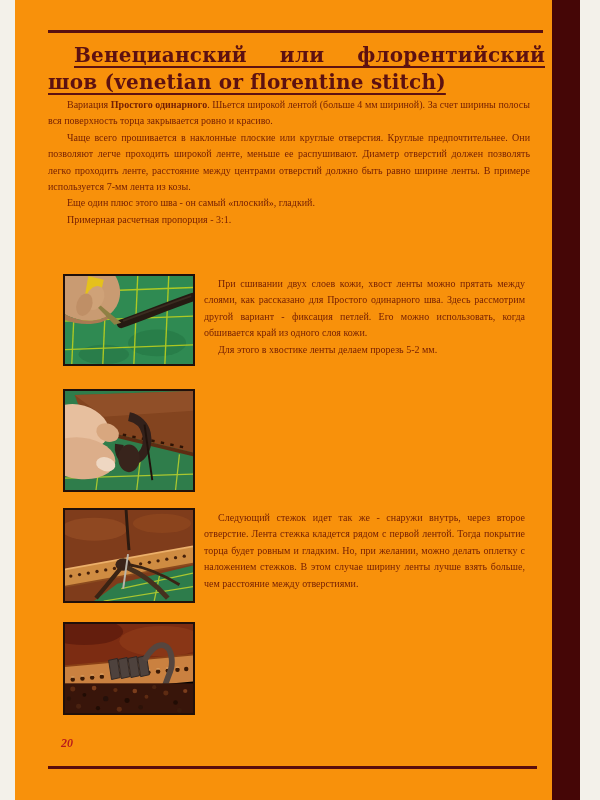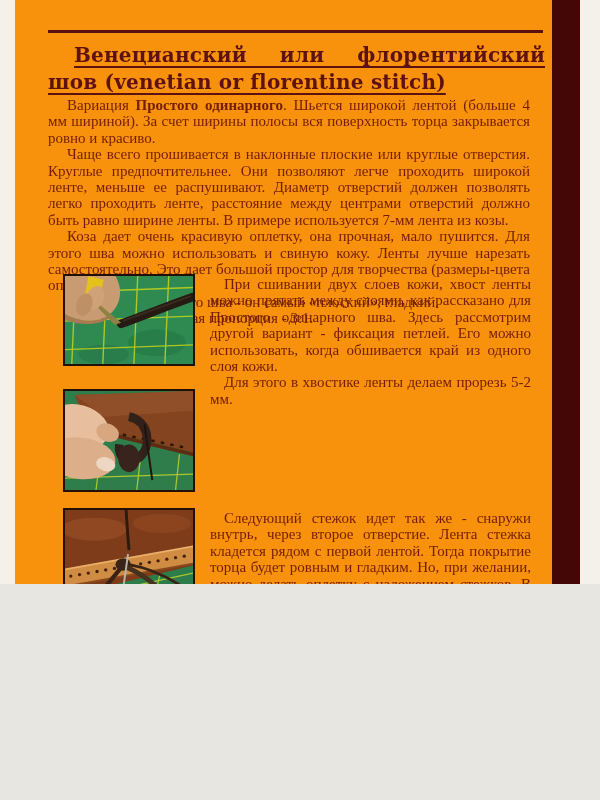--- a/index.html
+++ b/index.html
@@ -3,7 +3,7 @@
 <meta charset="utf-8">
 <style>
   html,body{margin:0;padding:0;background:#e8e6e0;}
-  .scan{position:relative;width:600px;height:584px;background:#f3f1ea;overflow:hidden;
+  .scan{position:relative;width:600px;height:800px;background:#f3f1ea;overflow:hidden;
         font-family:"Liberation Serif",serif;}
   .page{position:absolute;left:15px;top:0;width:537px;height:800px;background:#f8910b;}
   .spine{position:absolute;left:552px;top:0;width:28px;height:800px;background:#450606;}

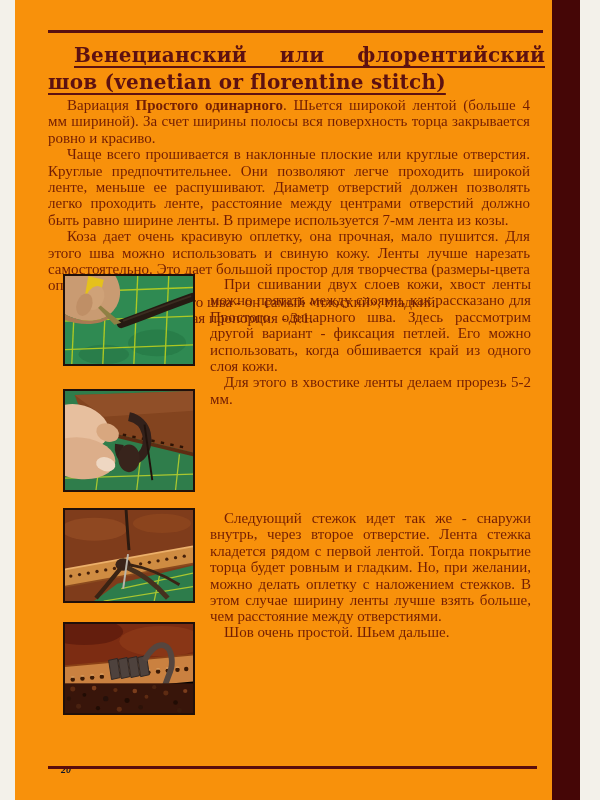--- a/index.html
+++ b/index.html
@@ -13,7 +13,7 @@
          text-indent:26px;letter-spacing:.2px;
          text-decoration:underline;text-decoration-thickness:2px;text-underline-offset:4px;}
   .intro{position:absolute;left:48px;top:97px;width:482px;}
-  p.body{margin:0;font-size:15px;line-height:16.4px;color:#731e04;text-align:justify;text-indent:19px;}
+  p.body{margin:0;font-size:10px;line-height:16.4px;color:#731e04;text-align:justify;text-indent:19px;}
   .cap p.body{text-indent:14px;}
   .fig{position:absolute;left:63px;}
   .photo{display:block;border:2px solid #21100a;background:#000;}

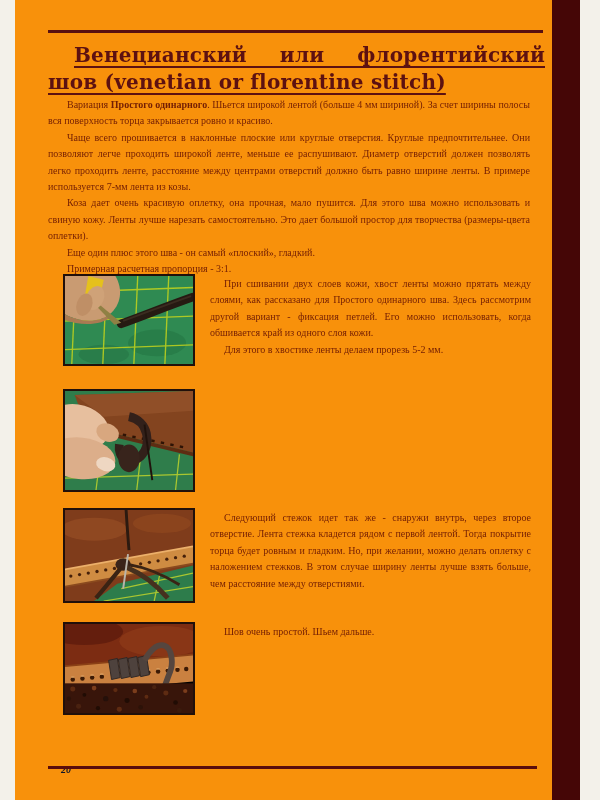--- a/index.html
+++ b/index.html
@@ -40,7 +40,6 @@
   <div class="intro">
     <p class="body"><span>Вариация </span><b>Простого одинарного</b><span>. Шьется широкой лентой (больше 4 мм шириной). За счет ширины полосы вся поверхность торца закрывается ровно и красиво.</span></p>
     <p class="body">Чаще всего прошивается в наклонные плоские или круглые отверстия. Круглые предпочтительнее. Они позволяют легче проходить широкой ленте, меньше ее распушивают. Диаметр отверстий должен позволять легко проходить ленте, расстояние между центрами отверстий должно быть равно ширине ленты. В примере используется 7-мм лента из козы.</p>
-    <p class="body">Коза дает очень красивую оплетку, она прочная, мало пушится. Для этого шва можно использовать и свиную кожу. Ленты лучше нарезать самостоятельно. Это дает большой простор для творчества (размеры-цвета оплетки).</p>
     <p class="body">Еще один плюс этого шва - он самый «плоский», гладкий.</p>
     <p class="body">Примерная расчетная пропорция - 3:1.</p>
   </div>

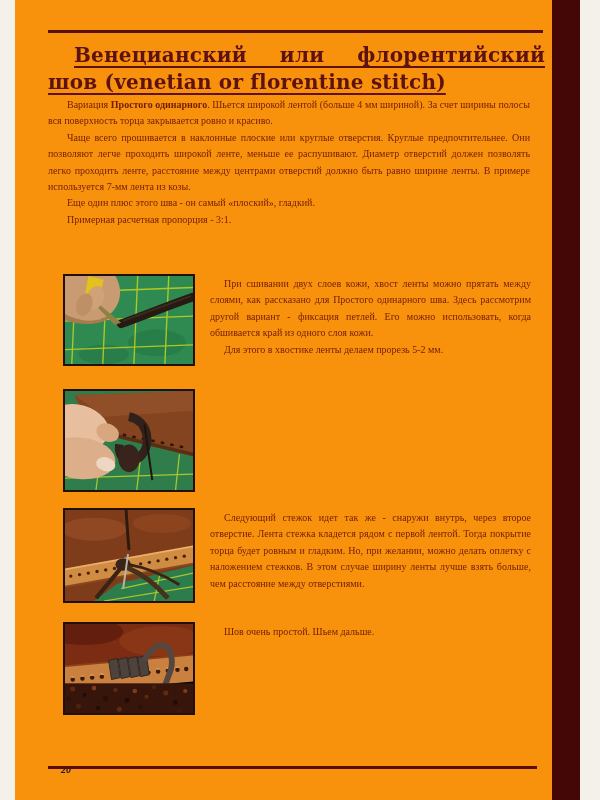--- a/index.html
+++ b/index.html
@@ -17,7 +17,7 @@
   .cap p.body{text-indent:14px;}
   .fig{position:absolute;left:63px;}
   .photo{display:block;border:2px solid #21100a;background:#000;}
-  .cap{position:absolute;left:210px;width:321px;}
+  .cap{position:absolute;left:204px;width:321px;}
   .f1{top:274px}.c1{top:276px}
   .f2{top:389px}.c2{top:391px}
   .f3{top:508px}.c3{top:510px}

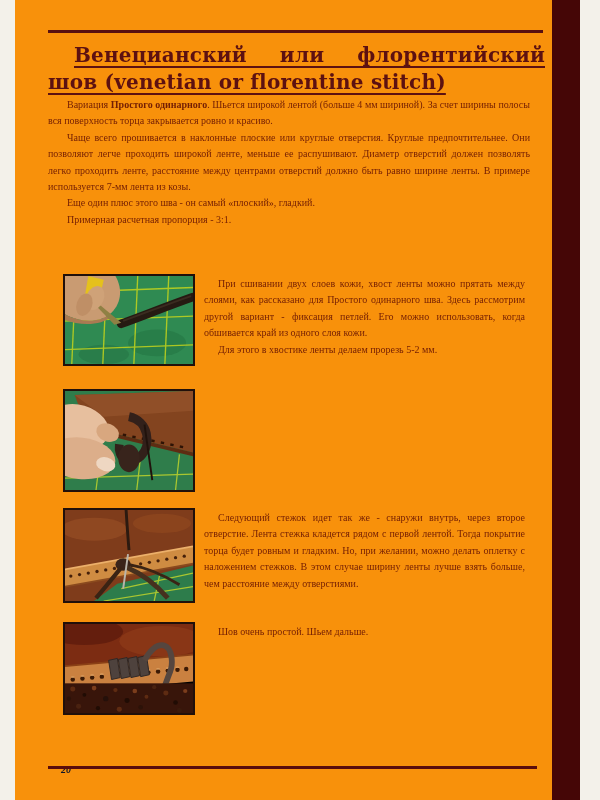--- a/index.html
+++ b/index.html
@@ -195,9 +195,6 @@
       </g>
     </svg>
   </div>
-  <div class="cap c4">
-    <p class="body">Шов очень простой. Шьем дальше.</p>
-  </div>
 
   <div class="pagenum">20</div>
   <div class="foot-rule"></div>

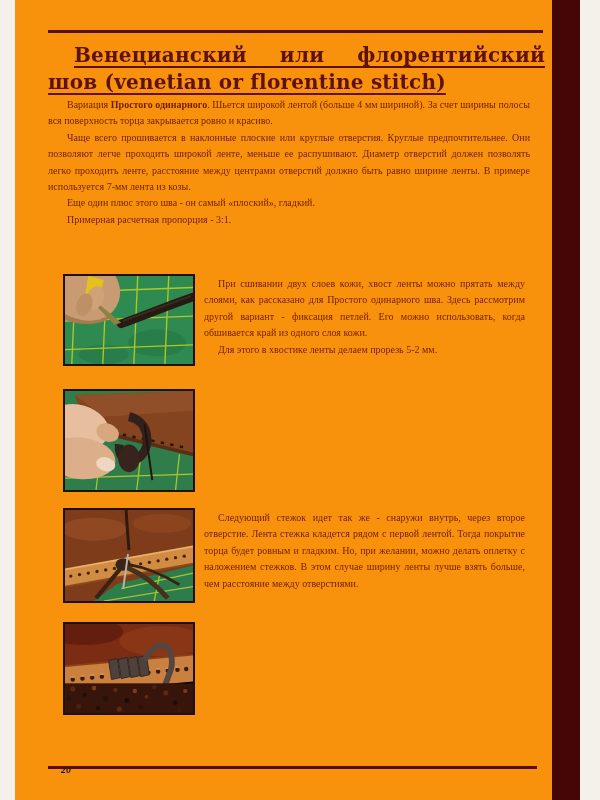--- a/index.html
+++ b/index.html
@@ -22,8 +22,8 @@
   .f2{top:389px}.c2{top:391px}
   .f3{top:508px}.c3{top:510px}
   .f4{top:622px}.c4{top:624px}
-  .pagenum{position:absolute;left:61px;top:764px;font-style:italic;font-weight:bold;
-           font-size:10px;color:#0f172a;}
+  .pagenum{position:absolute;left:61px;top:736px;font-style:italic;font-weight:bold;
+           font-size:12px;color:#b91c1c;}
   .foot-rule{position:absolute;left:48px;top:766px;width:489px;height:3px;background:#5a0c0c;}
 </style>
 </head>

